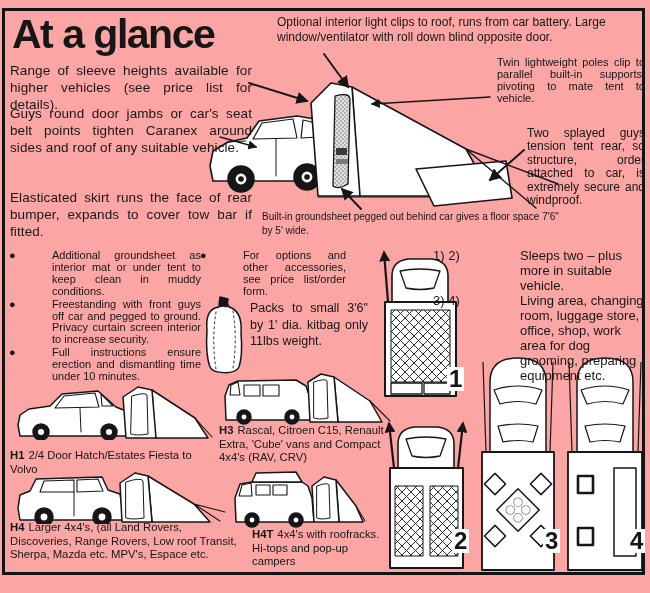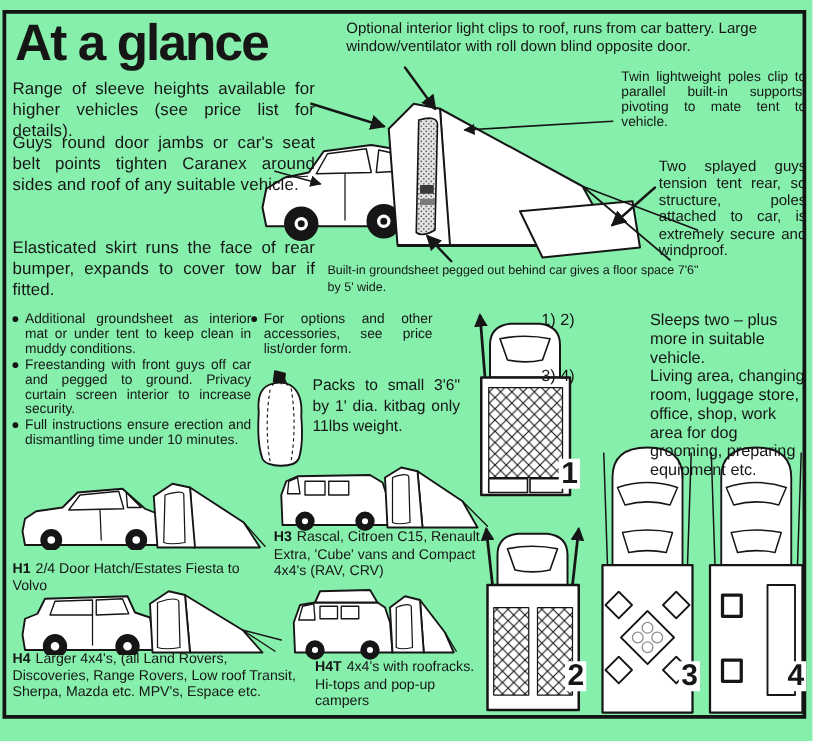--- a/index.html
+++ b/index.html
@@ -3,7 +3,7 @@
 <meta charset="utf-8">
 <style>
   html,body{margin:0;padding:0;background:#fff;}
-  .page{position:relative;width:650px;height:593px;background:#86efac;overflow:hidden;
+  .page{position:relative;width:650px;height:593px;background:#fca5a5;overflow:hidden;
         font-family:"Liberation Sans", sans-serif;color:#161616;
         -webkit-font-smoothing:antialiased;}
   .frame{position:absolute;left:2px;top:8px;width:643px;height:567px;

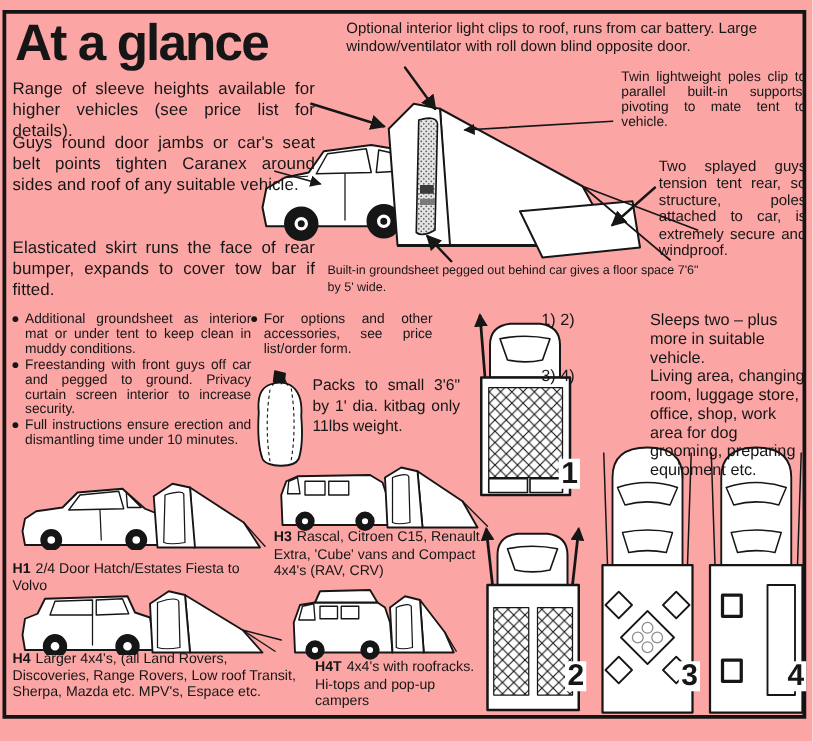--- a/index.html
+++ b/index.html
@@ -98,7 +98,7 @@
 
   <div class="abs z1 polestxt" style="left:497px;top:57px;width:148px;">Twin lightweight poles clip to parallel built-in supports, pivoting to mate tent to vehicle.</div>
 
-  <div class="abs z1 splaytxt" style="left:527px;top:127px;width:118px;">Two splayed guys tension tent rear, so structure, poles attached to car, is extremely secure and windproof.</div>
+  <div class="abs z1 splaytxt" style="left:527px;top:127px;width:118px;">Two splayed guys tension tent rear, so structure, order attached to car, is extremely secure and windproof.</div>
 
   <div class="abs z1 gcap" style="left:262px;top:210px;width:300px;">Built-in groundsheet pegged out behind car gives a floor space 7'6" by 5' wide.</div>
 

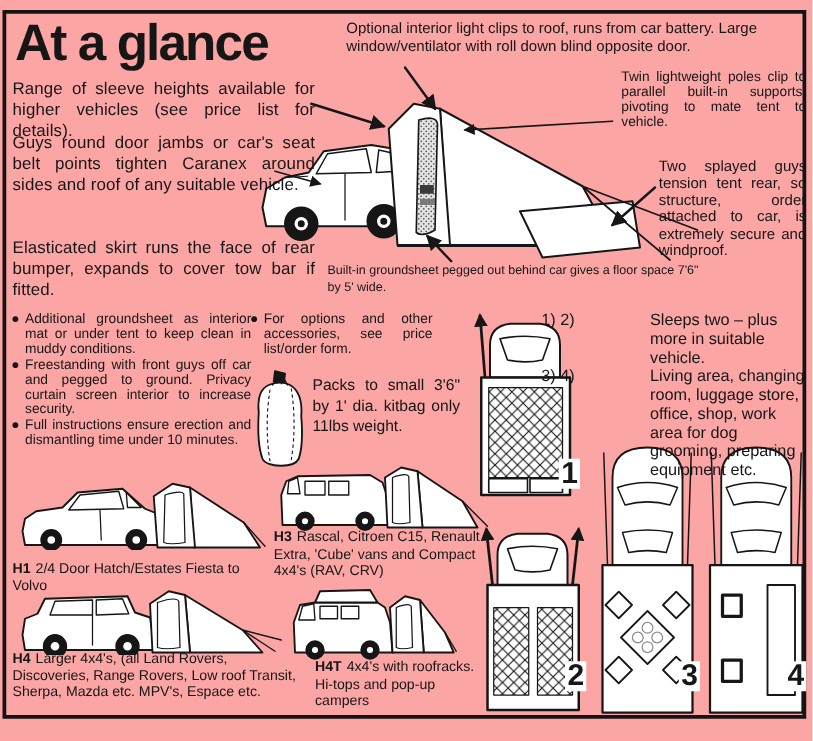--- a/index.html
+++ b/index.html
@@ -19,7 +19,7 @@
   .bullets{display:flex;flex-direction:column;gap:1px;}
   .brow{display:flex;}
   .bdot{flex:0 0 11px;font-size:11px;line-height:11.9px;}
-  .btxt{flex:1;font-size:11px;line-height:11.9px;text-align:justify;}
+  .btxt{flex:1;font-size:11px;line-height:11.9px;text-align:justify;margin-left:32px;}
   .uses .urow{display:flex;font-size:13px;line-height:15px;}
   .uses .upre{flex:0 0 40px;}
   .uses .utxt{flex:1;margin-left:47px;}

